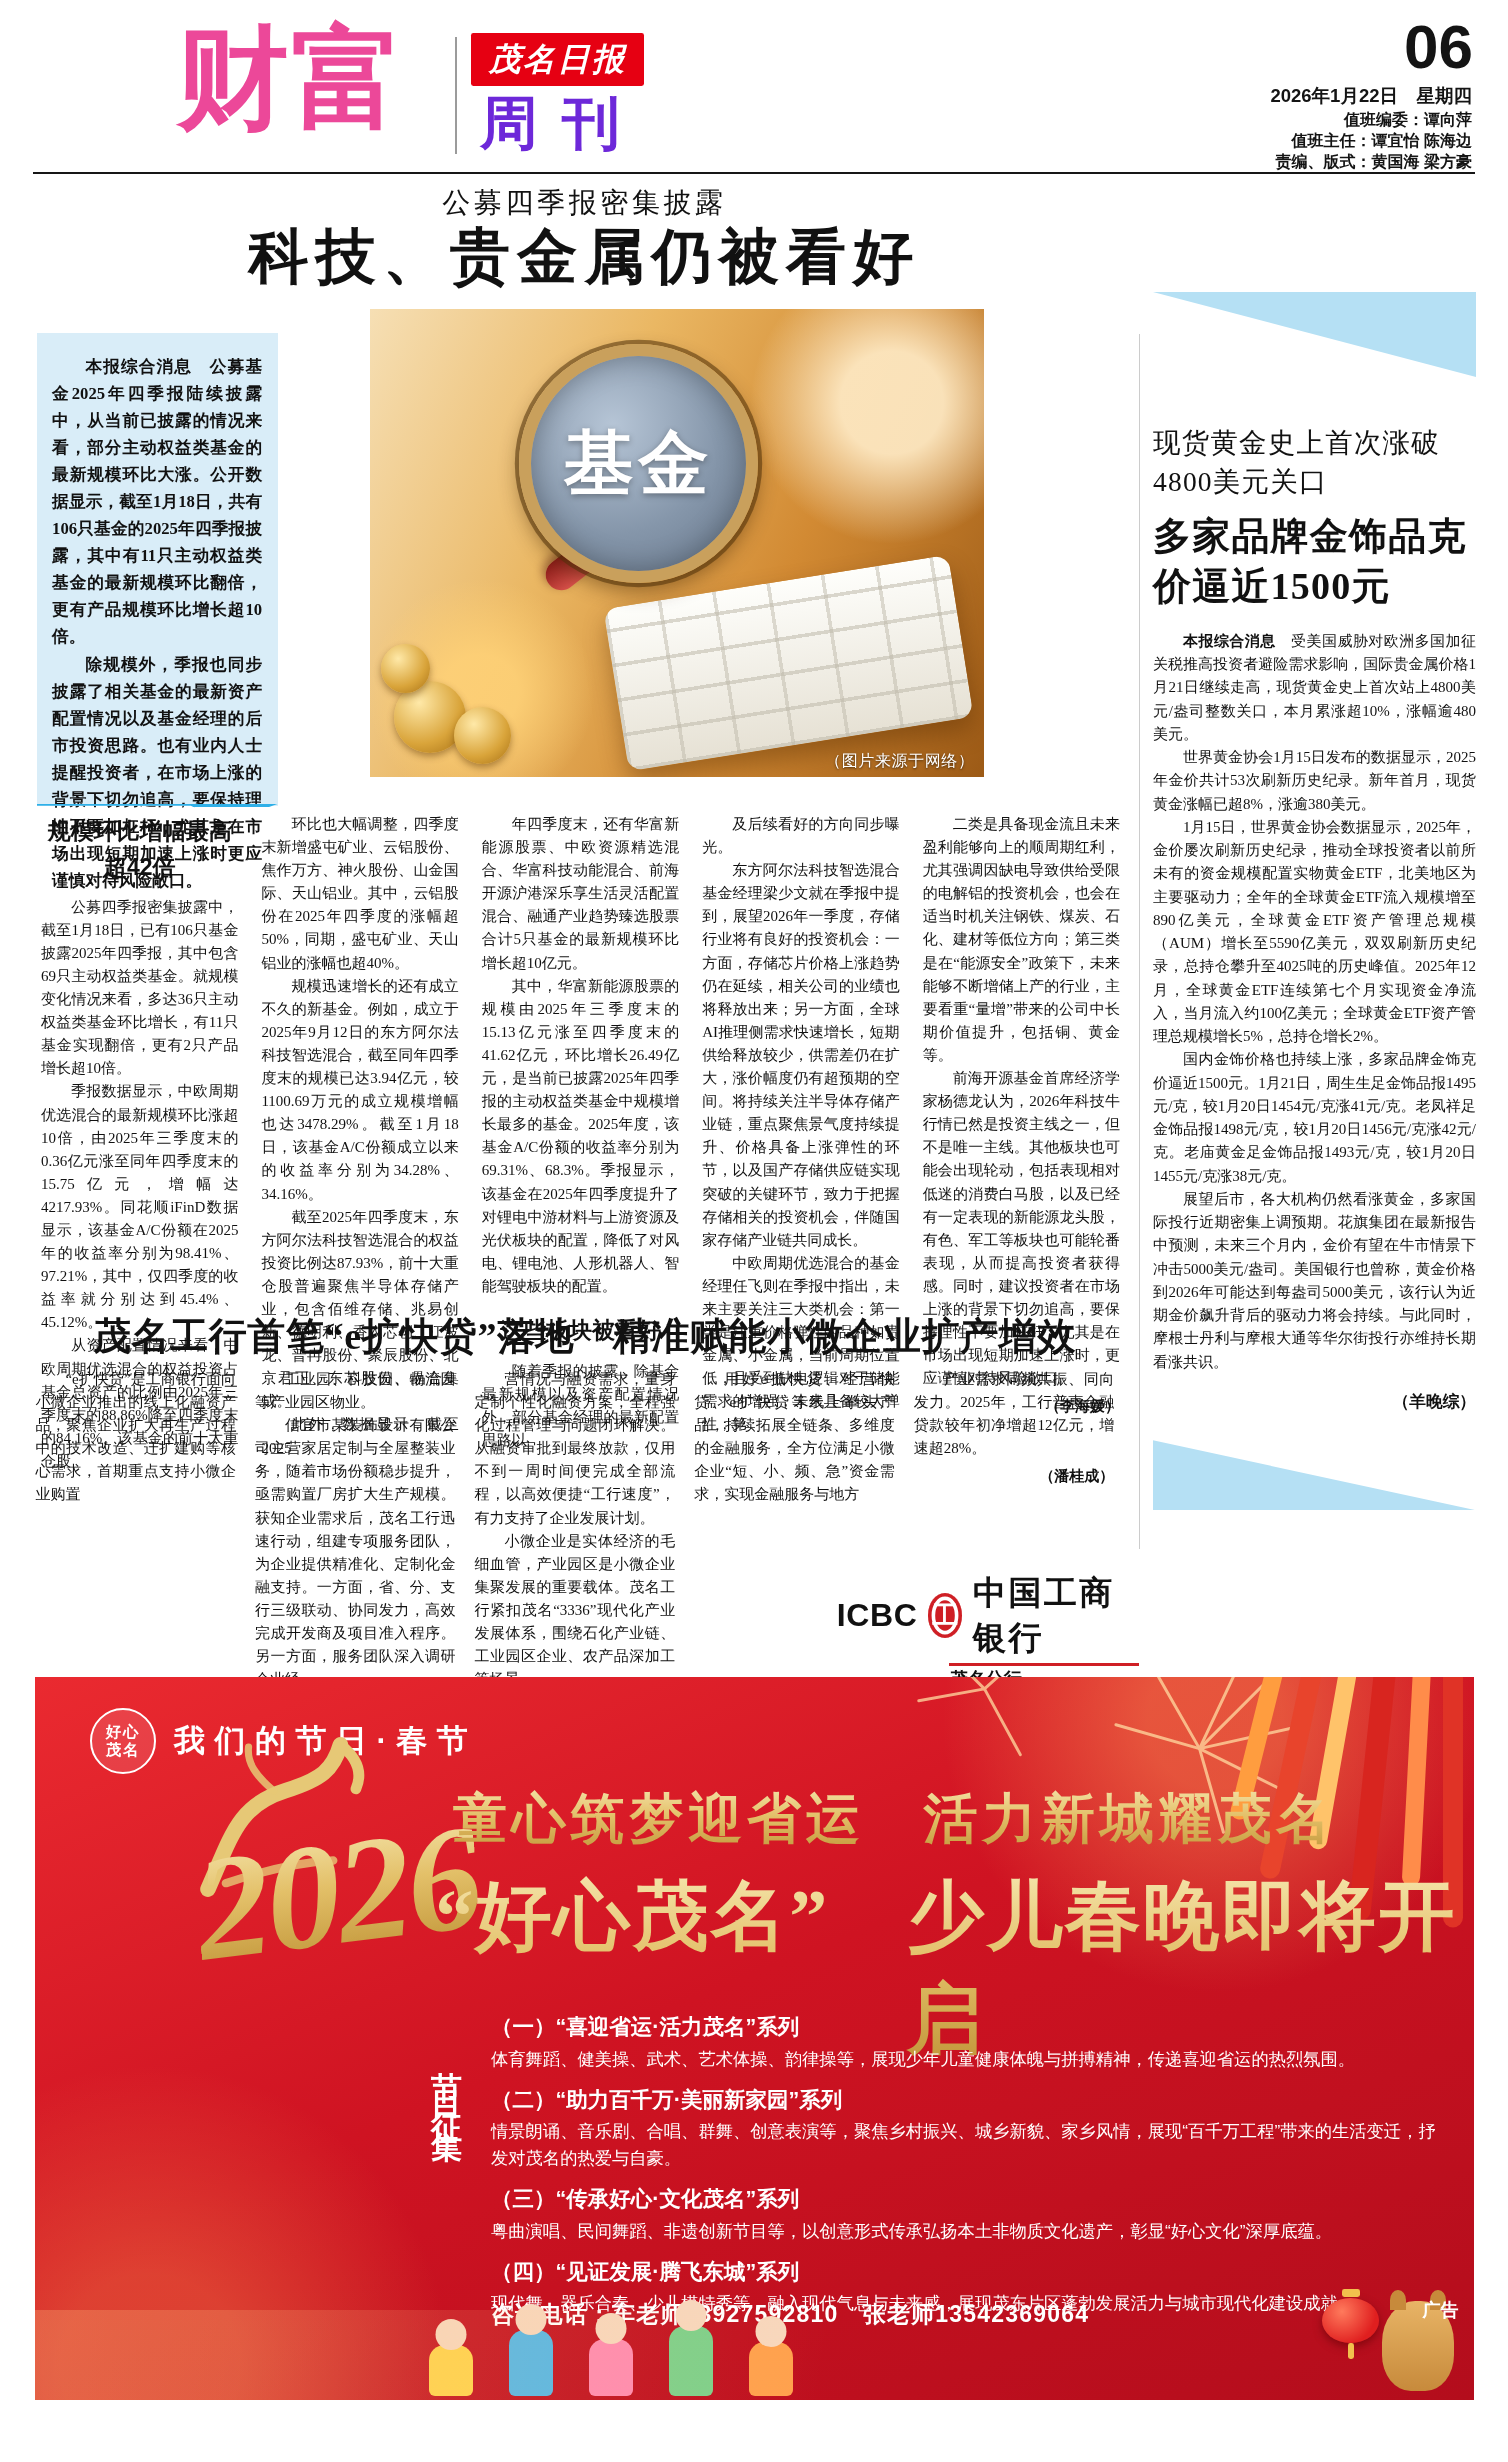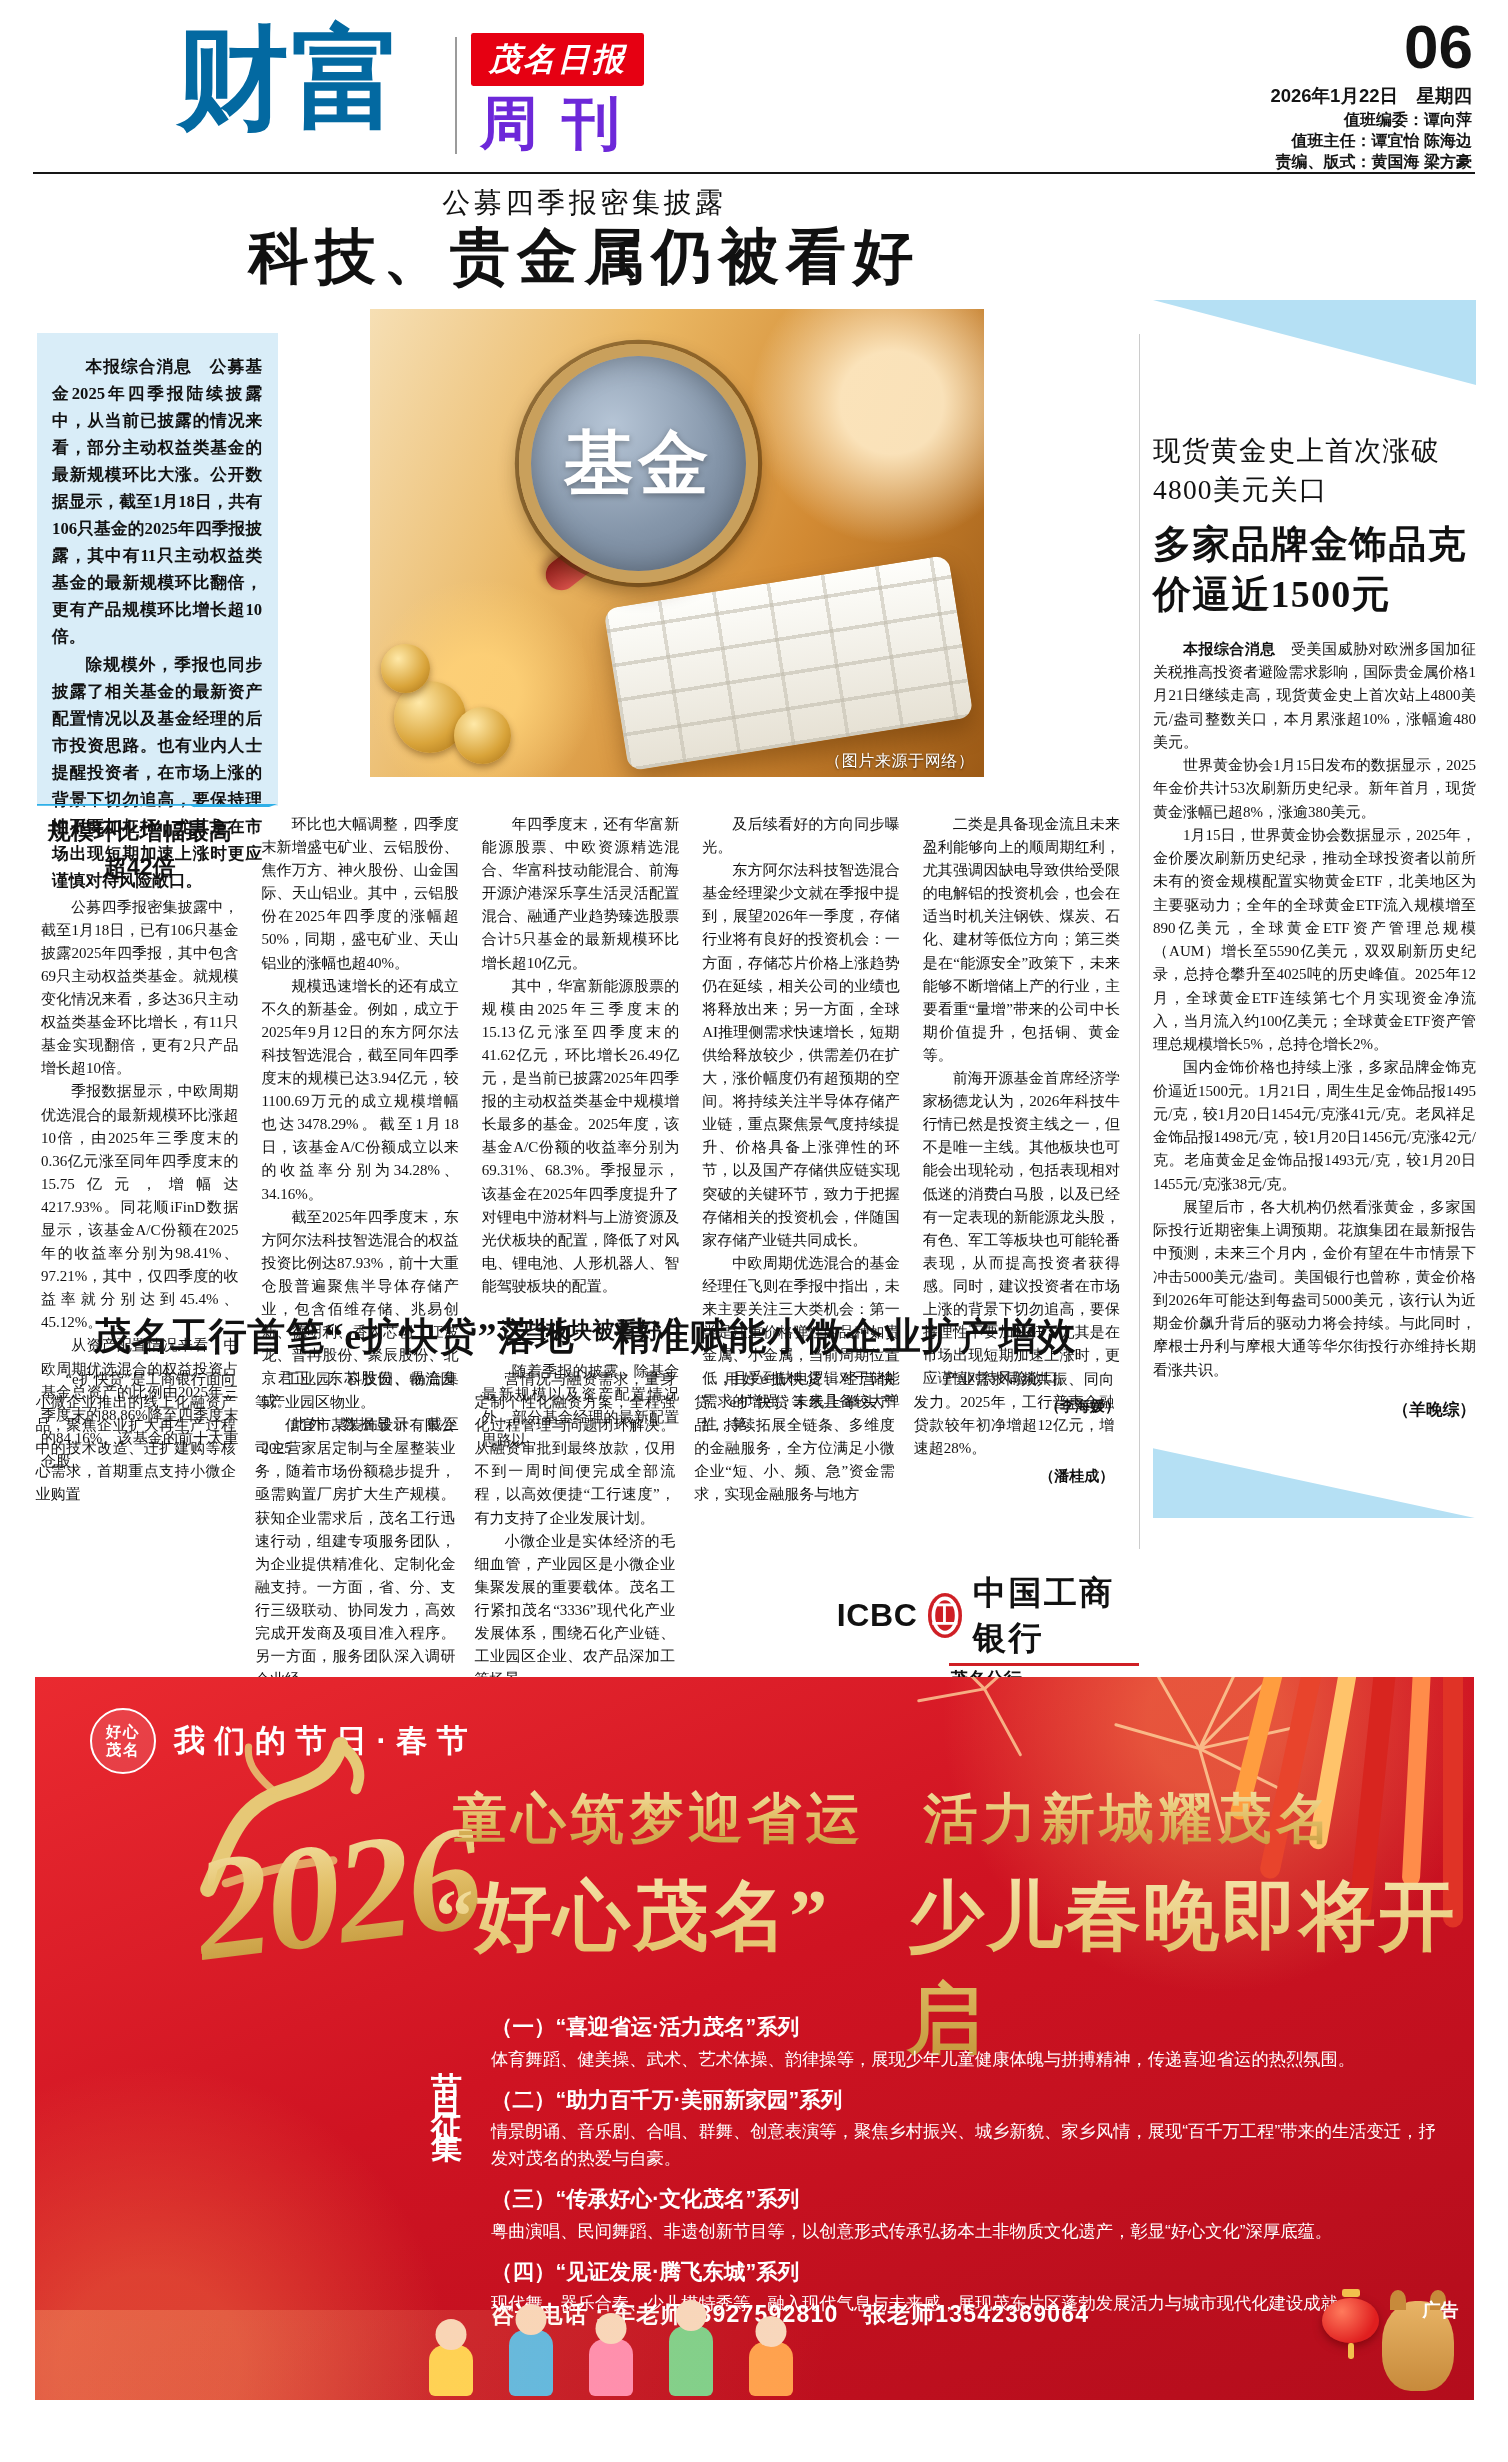--- a/index.html
+++ b/index.html
@@ -10,7 +10,7 @@
 
   
   .masthead-title{position:absolute;left:177px;top:15.5px;font-size:112px;line-height:1.12;
-        font-weight:bold;color:#0369a1;letter-spacing:2.4px;}
+        font-weight:bold;color:#ec4899;letter-spacing:2.4px;}
   .masthead-divider{position:absolute;left:455px;top:37px;width:1.8px;height:117px;background:#9b9b9b;}
   .masthead-paper{position:absolute;left:471px;top:33px;width:173px;height:53px;background:#e60012;
         color:#fff;display:flex;align-items:center;justify-content:center;font-size:32px;

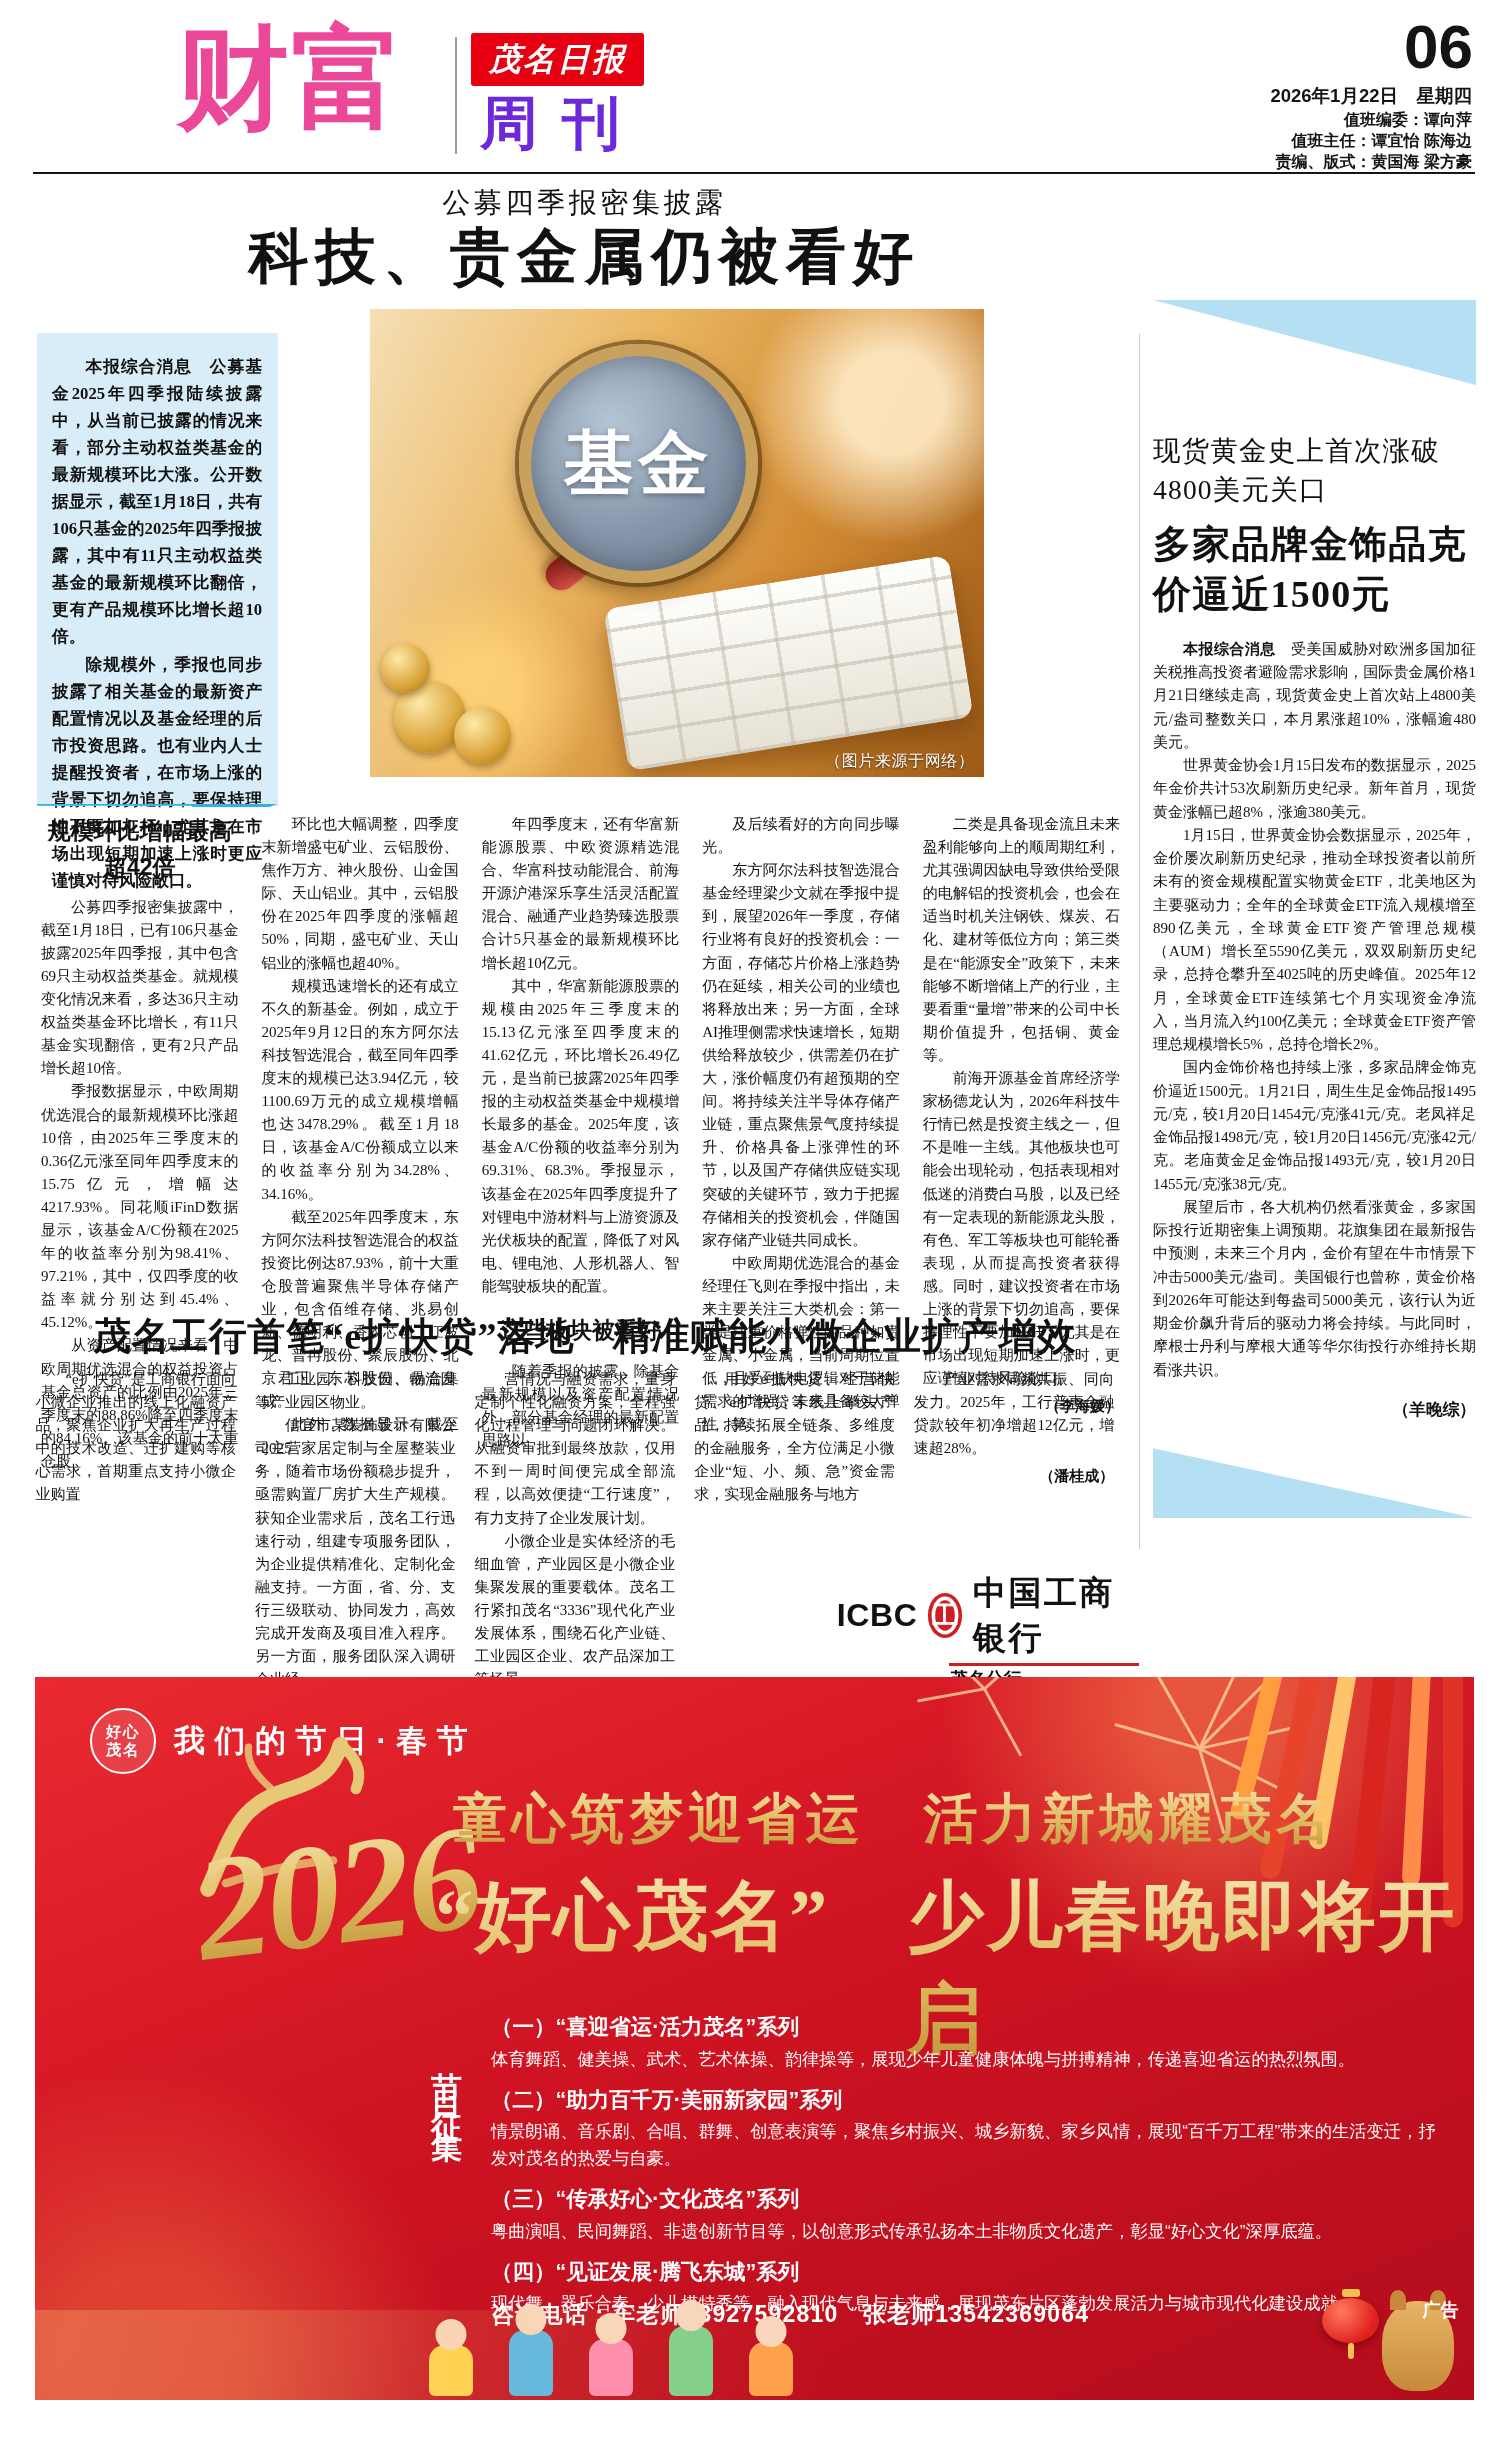--- a/index.html
+++ b/index.html
@@ -75,7 +75,7 @@
   .v-divider{position:absolute;left:1139px;top:334px;width:1.2px;height:1215px;background:#cccccc;}
 
   
-  .sidebar{position:absolute;left:1153px;top:300px;width:323px;}
+  .sidebar{position:absolute;left:1153px;top:292px;width:323px;}
   .tri-top{height:85px;background:#b5e0f4;clip-path:polygon(0 0,100% 0,100% 100%);}
   .sb-kicker{margin-top:47px;font-size:27.5px;line-height:1.4;letter-spacing:1.2px;}
   .sb-headline{font-size:38px;font-weight:900;line-height:1.32;margin:9.5px 0 18px;letter-spacing:1.2px;}

